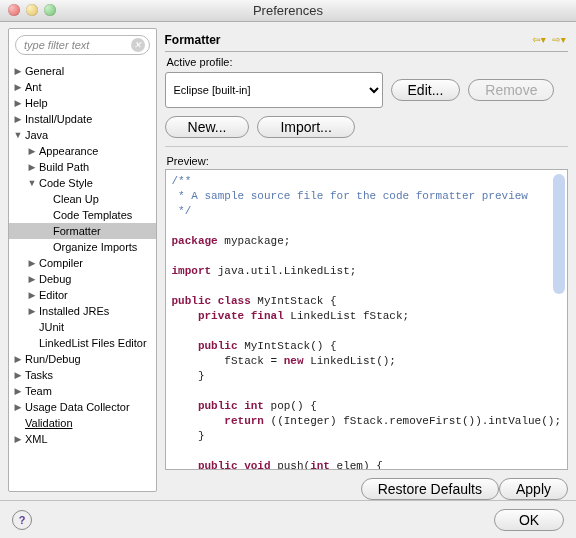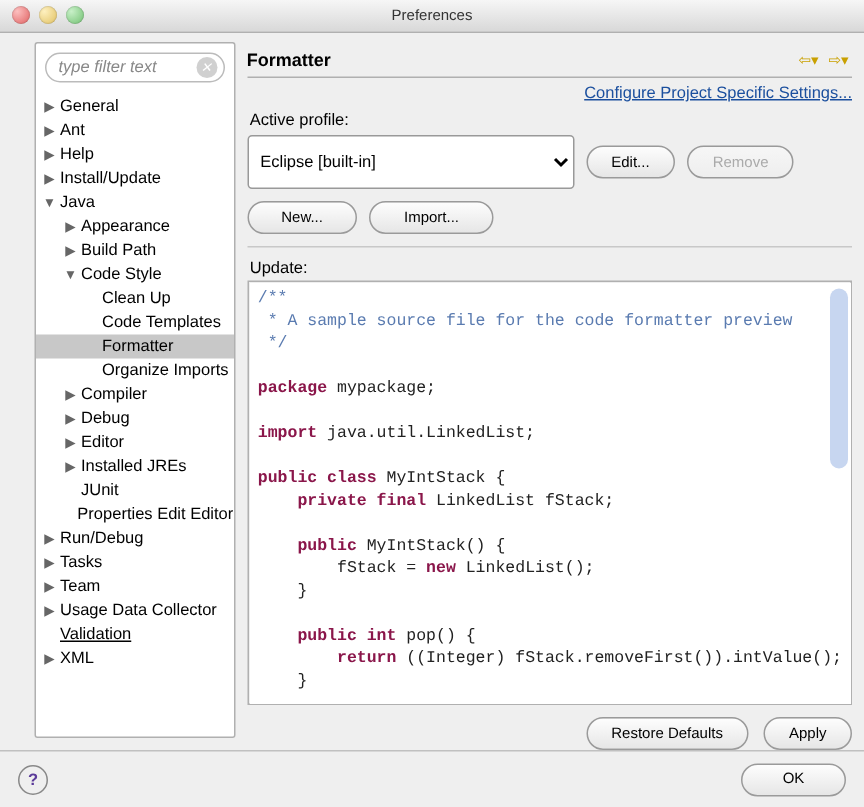--- a/index.html
+++ b/index.html
@@ -25,7 +25,7 @@
 .tl.close { background: radial-gradient(circle at 30% 30%, #fcbfbf, #e06060); }
 .tl.min { background: radial-gradient(circle at 30% 30%, #fef0bf, #e0c060); }
 .tl.zoom { background: radial-gradient(circle at 30% 30%, #c8f0c8, #70c070); }
-.window-title { flex: 1; text-align: center; font-size: 10px; color: #333; }
+.window-title { flex: 1; text-align: center; font-size: 13px; color: #333; }
 .content { display: flex; height: 478px; background: #efefef; padding-left: 15px; }
 .sidebar { width: 182px; background: #fff; border: 1px solid #b0b0b0; margin: 6px 0 0 8px; border-radius: 2px; height: 464px; overflow: auto; }
 .search { margin: 6px; height: 20px; border: 1px solid #bbb; border-radius: 10px; display: flex; align-items: center; padding: 0 8px; font-style: italic; color: #888; position: relative; }

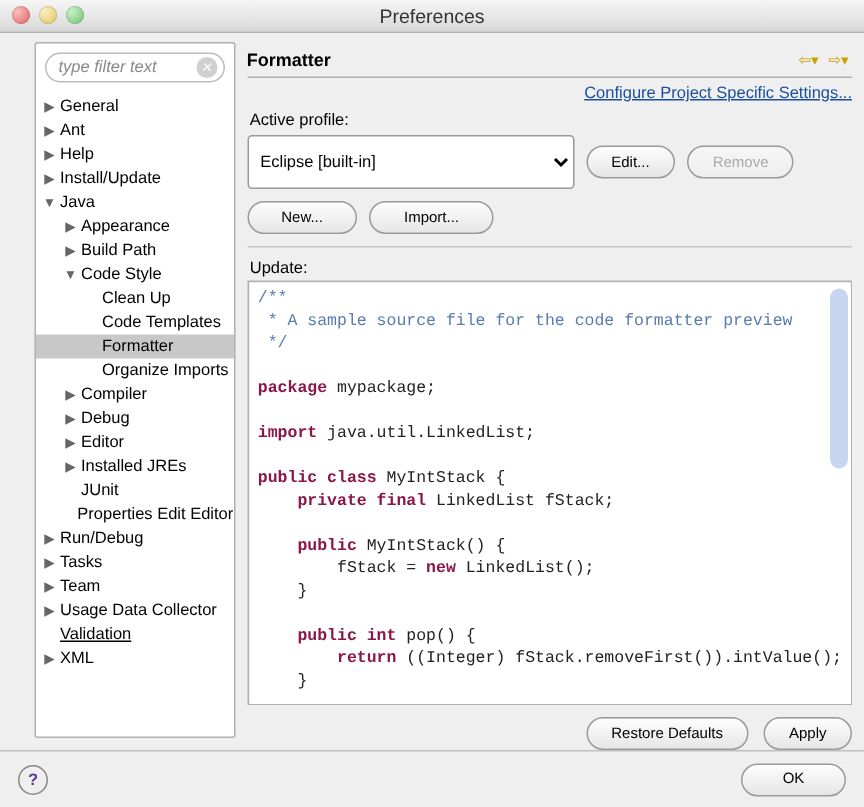--- a/index.html
+++ b/index.html
@@ -26,7 +26,7 @@
 .tl.min { background: radial-gradient(circle at 30% 30%, #fef0bf, #e0c060); }
 .tl.zoom { background: radial-gradient(circle at 30% 30%, #c8f0c8, #70c070); }
 .window-title { flex: 1; text-align: center; font-size: 13px; color: #333; }
-.content { display: flex; height: 478px; background: #efefef; padding-left: 15px; }
+.content { display: flex; height: 478px; background: #efefef; }
 .sidebar { width: 182px; background: #fff; border: 1px solid #b0b0b0; margin: 6px 0 0 8px; border-radius: 2px; height: 464px; overflow: auto; }
 .search { margin: 6px; height: 20px; border: 1px solid #bbb; border-radius: 10px; display: flex; align-items: center; padding: 0 8px; font-style: italic; color: #888; position: relative; }
 .search .x { position: absolute; right: 4px; top: 2px; width: 14px; height: 14px; border-radius: 50%; background: #d0d0d0; color: #fff; font-size: 9px; display: flex; align-items: center; justify-content: center; }

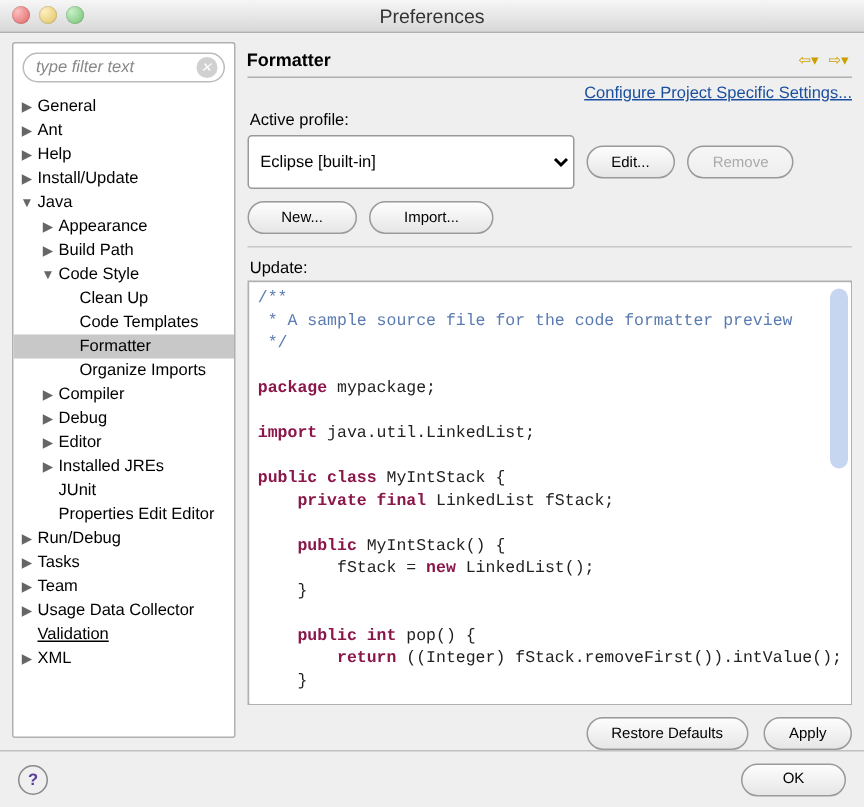--- a/index.html
+++ b/index.html
@@ -187,9 +187,6 @@
         <span class="arrow f">⇨▾</span>
       </div>
     </div>
-    <div class="link-row">
-      <a href="#">Configure Project Specific Settings...</a>
-    </div>
     <div class="label">Active profile:</div>
     <div class="row">
       <select class="profile">

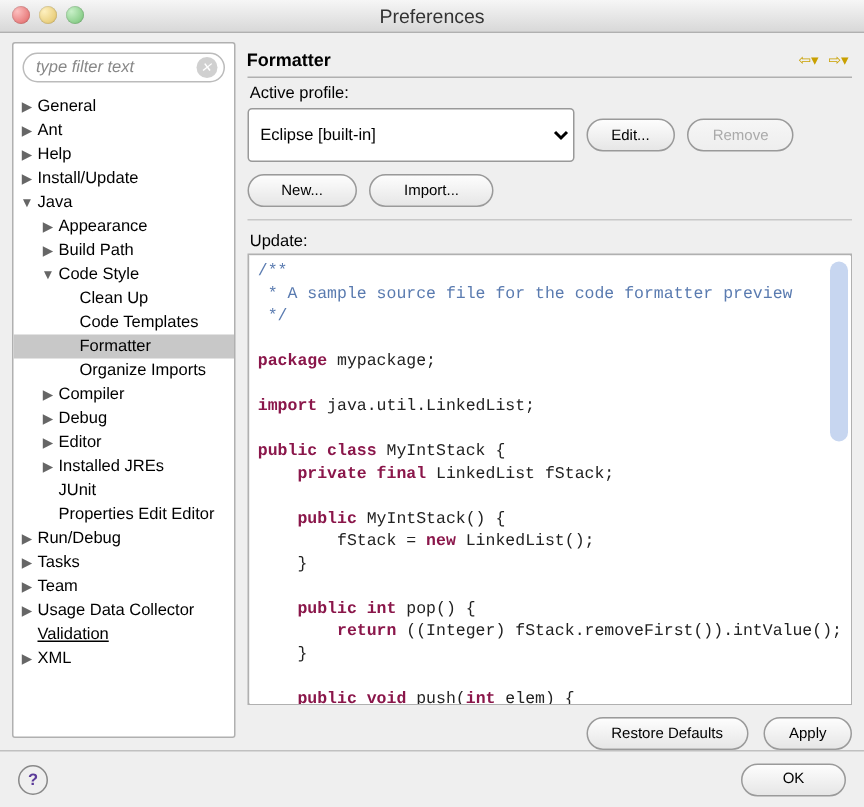--- a/index.html
+++ b/index.html
@@ -46,7 +46,7 @@
 .label { margin: 4px 0 2px 2px; color: #000; }
 .row { display: flex; align-items: center; gap: 8px; margin: 2px 0; }
 select.profile { flex: 0 0 218px; height: 36px; background: #fff; border: 1px solid #999; border-radius: 3px; font-size: 11px; padding: 0 4px; }
-.btn { height: 22px; border: 1px solid #9a9a9a; border-radius: 11px; background: linear-gradient(#fdfdfd,#e6e6e6); padding: 0 16px; font-size: 10px; display: inline-flex; align-items: center; justify-content: center; cursor: default; }
+.btn { height: 22px; border: 1px solid #9a9a9a; border-radius: 11px; background: linear-gradient(#fdfdfd,#e6e6e6); padding: 0 16px; font-size: 14px; display: inline-flex; align-items: center; justify-content: center; cursor: default; }
 .btn.disabled { color: #aaa; background: linear-gradient(#f6f6f6,#eee); }
 .btn.small { padding: 0 22px; }
 .sep { height: 1px; background: #c8c8c8; margin: 6px 0; }

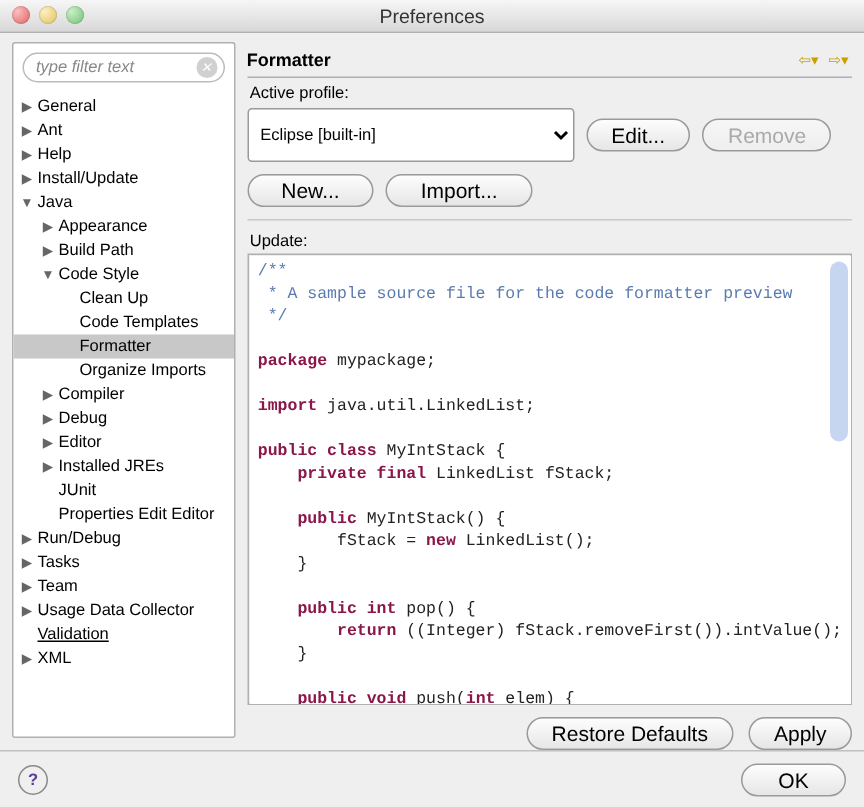--- a/index.html
+++ b/index.html
@@ -200,7 +200,7 @@
       <span class="btn small">Import...</span>
     </div>
     <div class="sep"></div>
-    <div class="preview-label">Update:</div>
+    <div class="preview-label">Preview:</div>
     <div class="preview"><div class="scroll-th"></div><span class="c-comment">/**</span>
 <span class="c-comment"> * A sample source file for the code formatter preview</span>
 <span class="c-comment"> */</span>

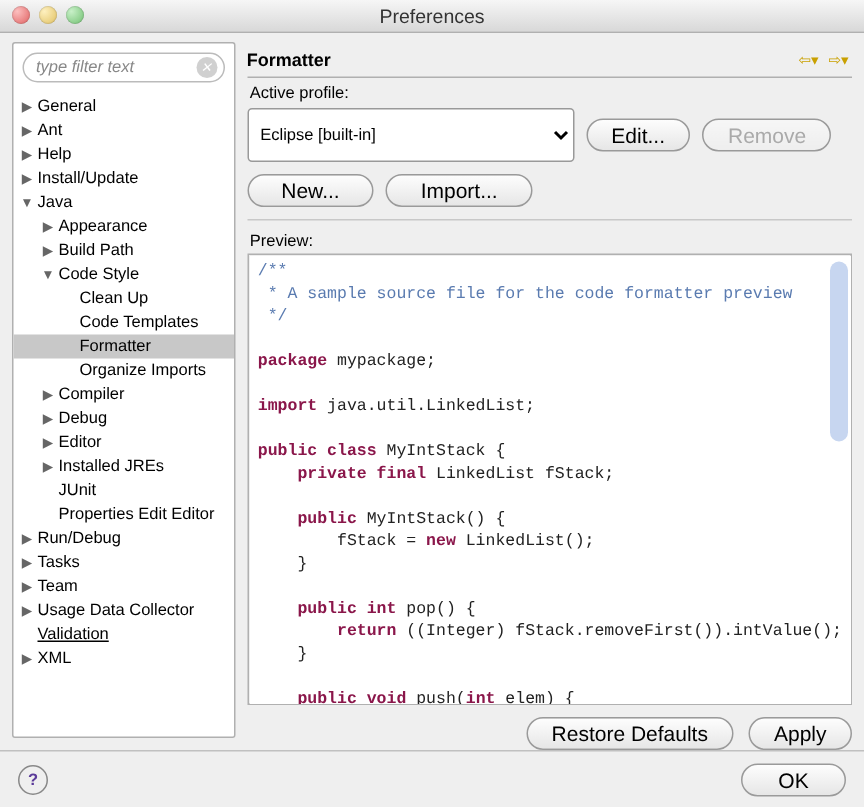--- a/index.html
+++ b/index.html
@@ -150,7 +150,7 @@
         </div>
         <div class="node" style="padding-left: 18px;">
           <span class="tw"></span>
-          <span>Properties Edit Editor</span>
+          <span>LinkedList Files Editor</span>
         </div>
         <div class="node" style="padding-left: 4px;">
           <span class="tw">▶</span>

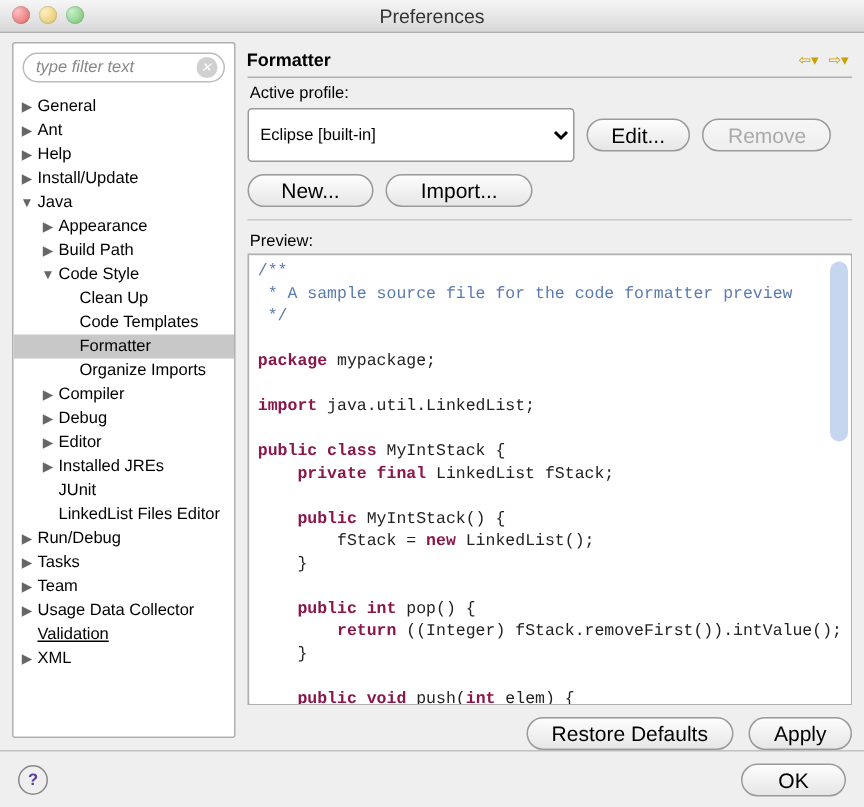--- a/index.html
+++ b/index.html
@@ -55,7 +55,7 @@
 .c-comment { color: #5a7bb0; }
 .c-kw { color: #8a164a; font-weight: bold; }
 .c-text { color: #222; }
-.footer-right { display: flex; justify-content: flex-end; gap: 10px; padding: 8px 0 0 0; }
+.footer-right { display: flex; justify-content: flex-end; padding: 8px 0 0 0; }
 .bottom { height: 38px; border-top: 1px solid #c0c0c0; background: #efefef; display: flex; align-items: center; padding: 0 12px; }
 .help { width: 20px; height: 20px; border: 1px solid #888; border-radius: 50%; display: flex; align-items: center; justify-content: center; color: #5b3b99; font-weight: bold; }
 .bottom .spacer { flex: 1; }

